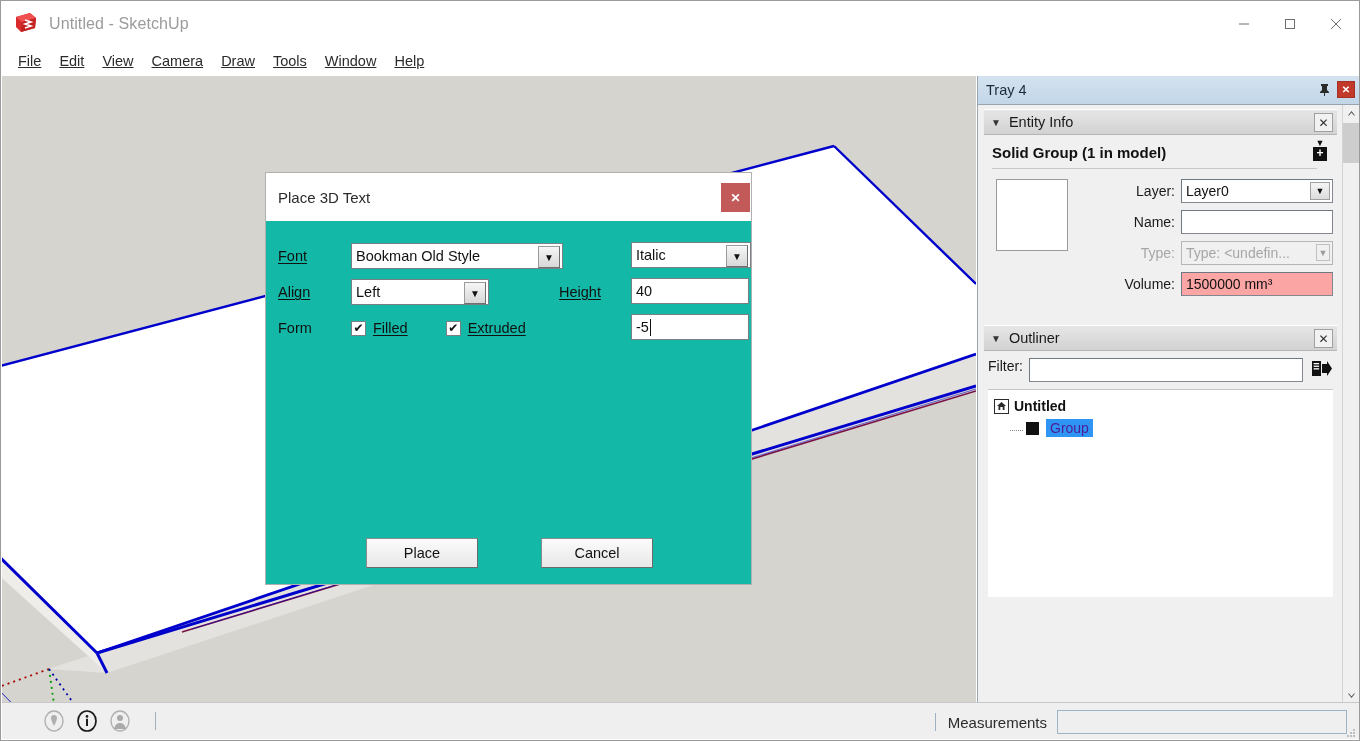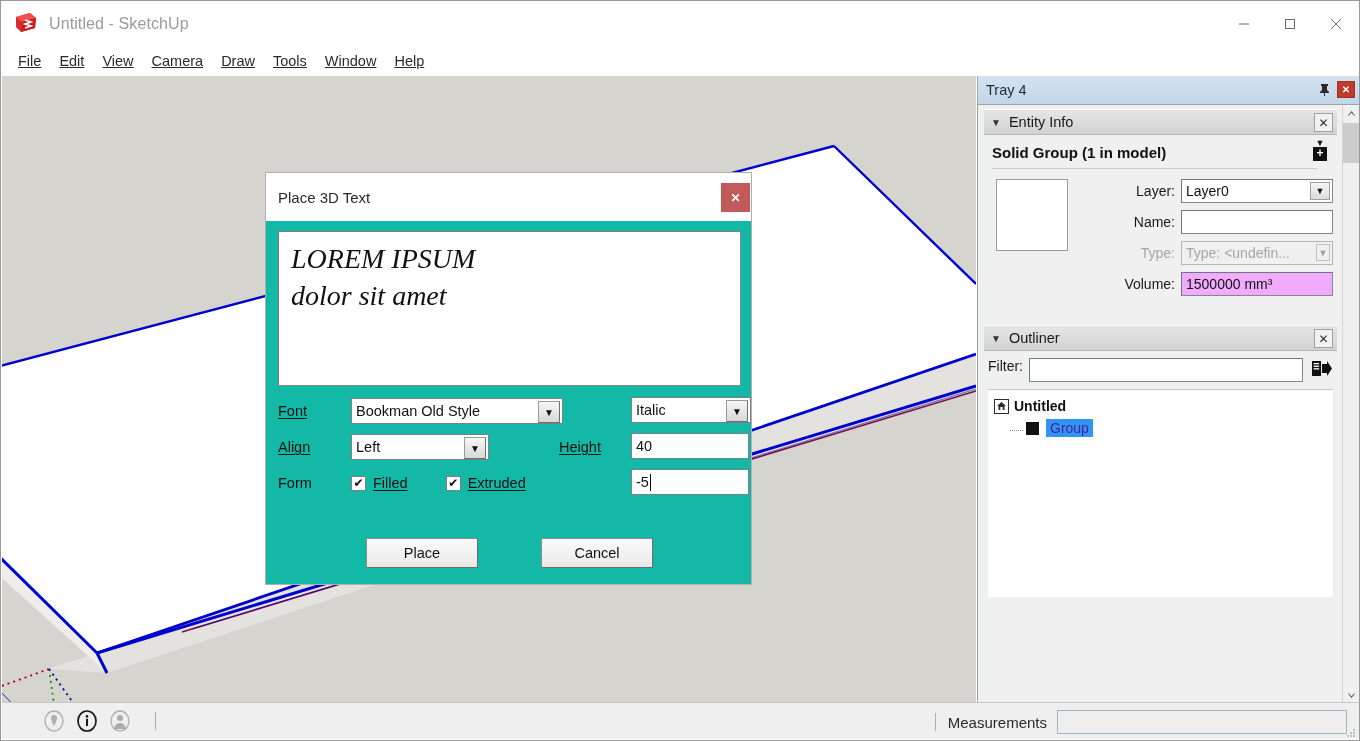--- a/index.html
+++ b/index.html
@@ -643,8 +643,6 @@
     </div>
 
     <div class="dlg-body">
-      <div class="dlg-textarea">LOREM IPSUM
-dolor sit amet</div>
 
       <div class="dlg-form">
 

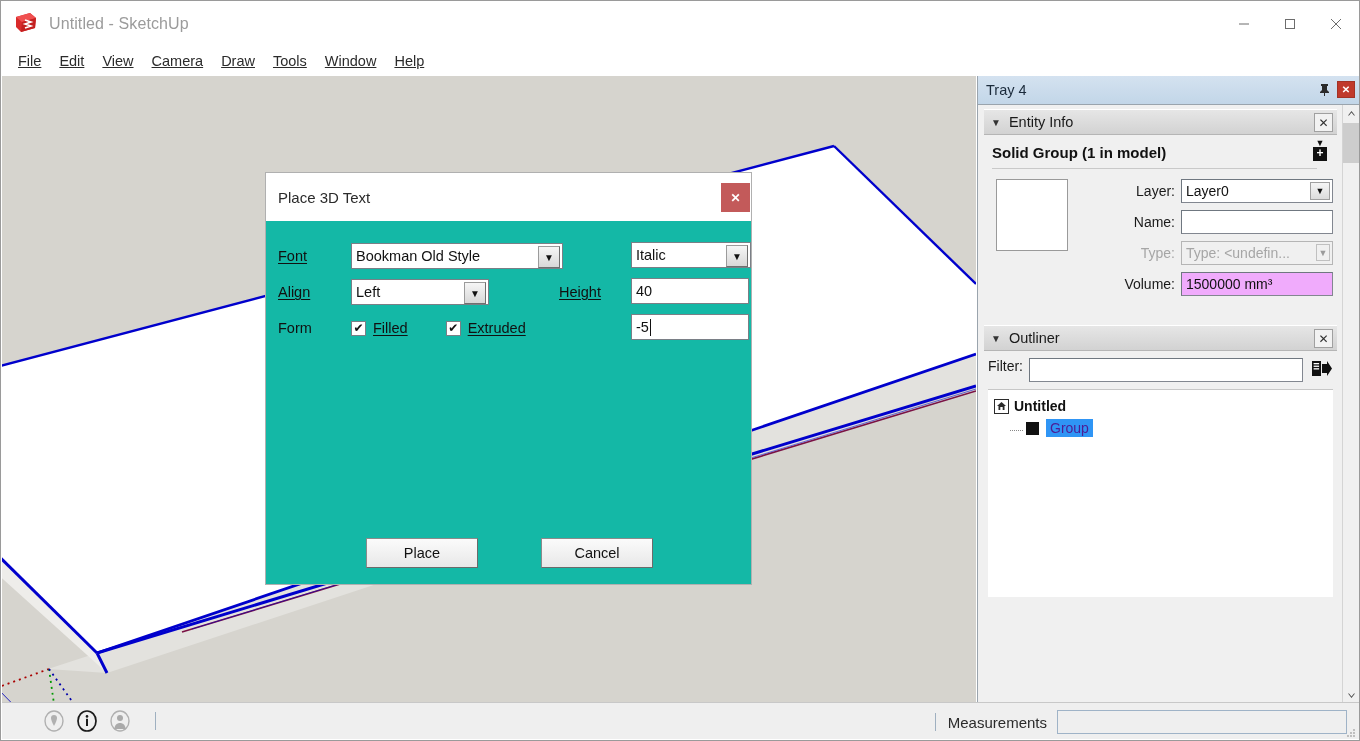--- a/index.html
+++ b/index.html
@@ -208,7 +208,7 @@
   }
   .ei-input.combo { padding-right: 26px; }
   .ei-input.dim { color: #a6a6a6; background: #f0f0f0; border-color: #b5b5b5; }
-  .ei-input.readonly { background: #f0abfc; }
+  .ei-input.readonly { background: #fca5a5; }
   .combo-arrow {
     position: absolute; right: 2px; top: 2px;
     width: 20px; height: 18px;

